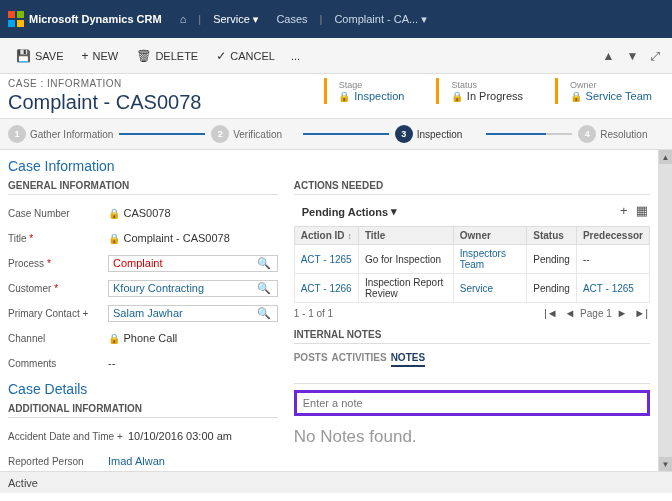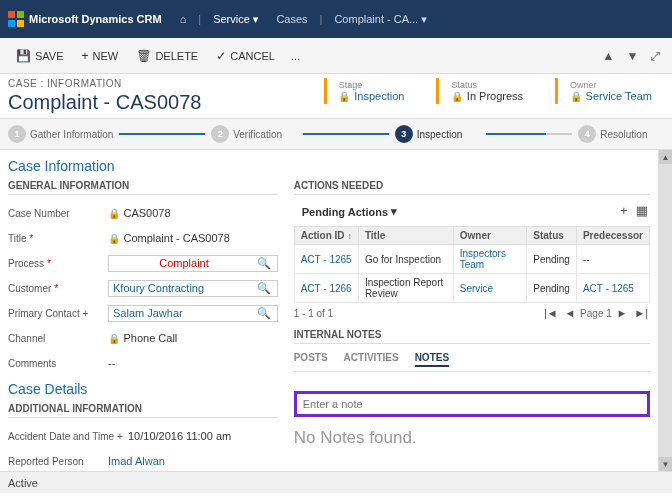--- a/index.html
+++ b/index.html
@@ -553,7 +553,7 @@
         <div class="field-row">
           <span class="field-label">Process <span style="color:#c00">*</span></span>
           <div class="field-input-wrap">
-            <input type="text" value="Complaint" style="color: rgb(204, 0, 0); text-align: center;">
+            <input type="text" value="Complaint" style="color: rgb(204, 0, 0);">
             <button class="search-btn">🔍</button>
           </div>
         </div>

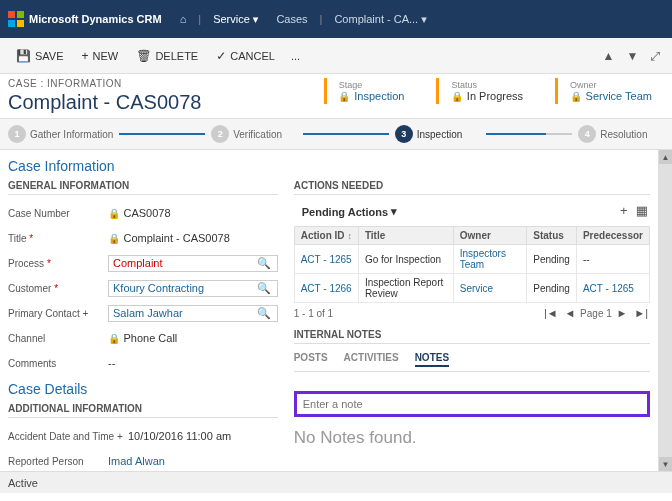--- a/index.html
+++ b/index.html
@@ -362,10 +362,10 @@
     .notes-section { margin-top: 10px; }
     .notes-tabs {
       display: flex;
-      gap: 16px;
-      margin-bottom: 19px;
+      gap: 4px;
+      margin-bottom: 6px;
       border-bottom: 1px solid #ddd;
-      padding-bottom: 4px;
+      padding-bottom: 16px;
     }
     .notes-tab {
       font-size: 10px;

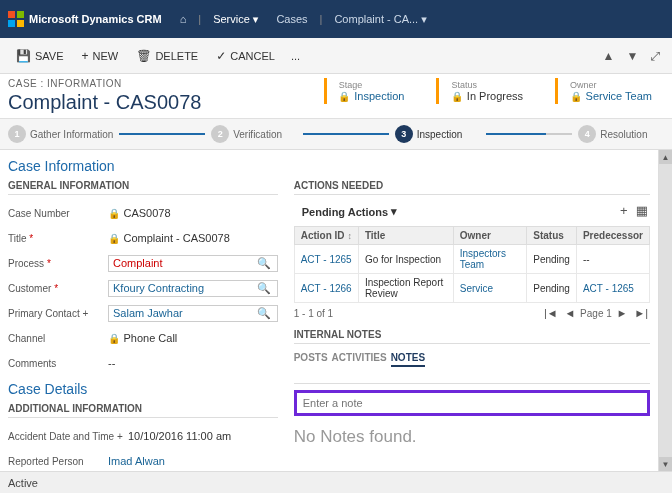--- a/index.html
+++ b/index.html
@@ -593,7 +593,7 @@
 
           <div class="field-row">
             <span class="field-label" style="font-size:10px;width:120px">Accident Date and Time +</span>
-            <span class="field-value">10/10/2016  11:00 am</span>
+            <span class="field-value">10/10/2016  03:00 am</span>
           </div>
 
           <div class="field-row">

